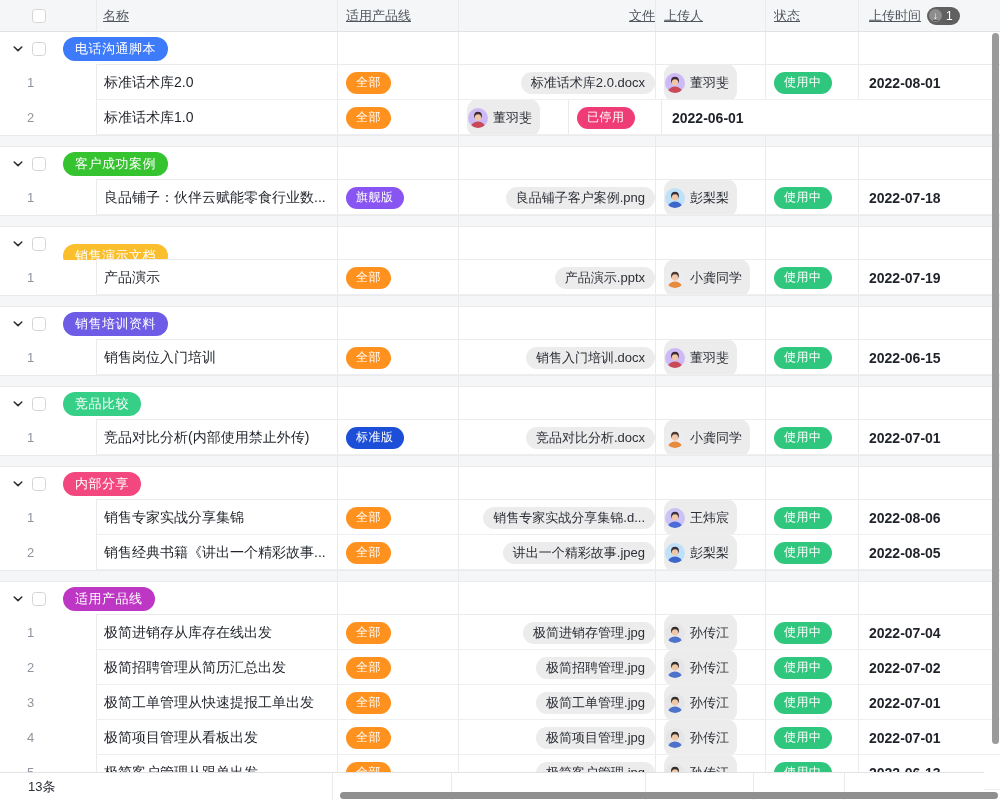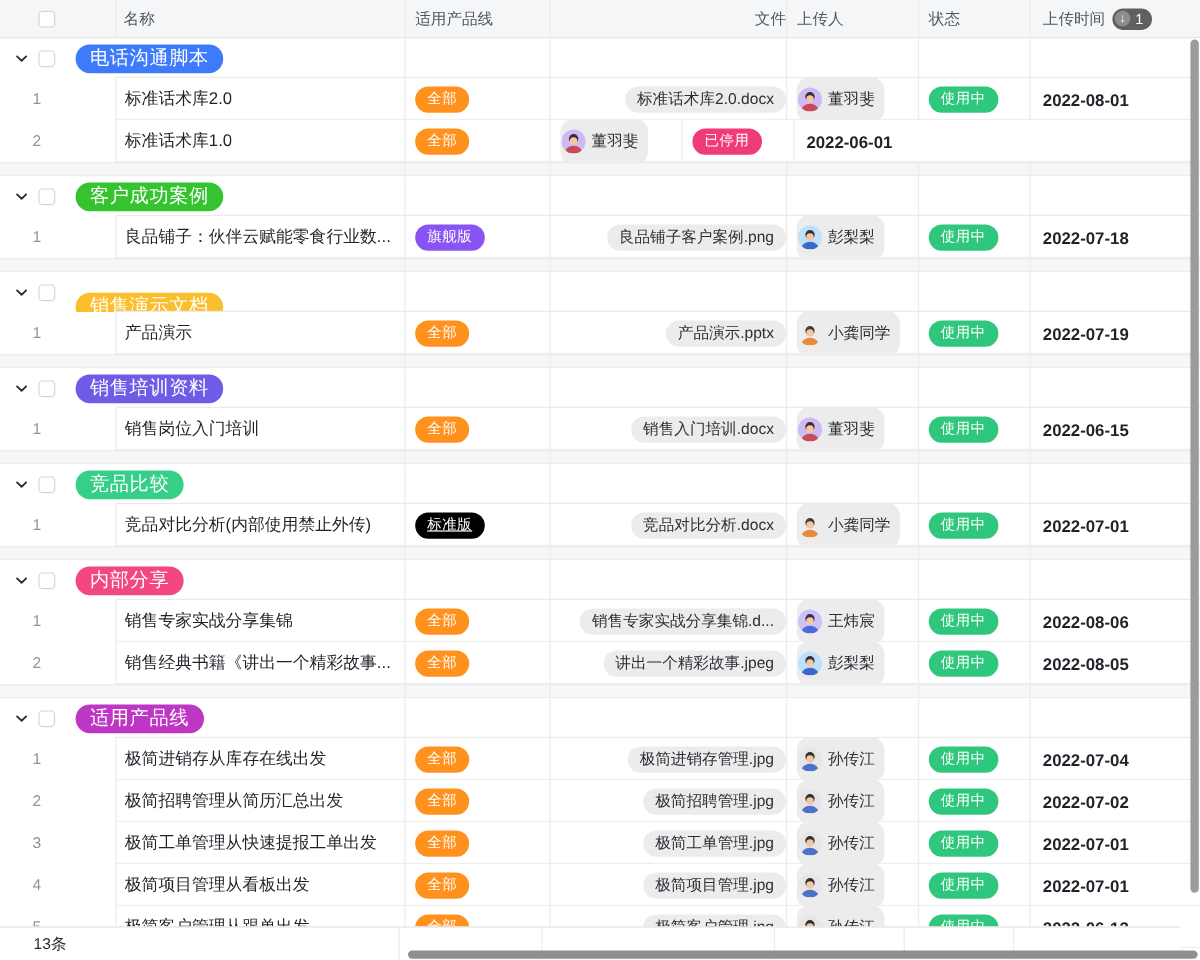--- a/index.html
+++ b/index.html
@@ -22,7 +22,7 @@
 
   
   .hdr { height:32px; background:#F5F6F7; border-bottom:1px solid #E2E2E2; }
-  .hdr .cell { color:#51565F; font-size:13px; }
+  .hdr .cell { color:#51565F; font-size:13px;text-decoration:underline; }
   .hdr .c1 { padding-left:6px; }
   .hdr .c3 { padding-left:16px; }
 

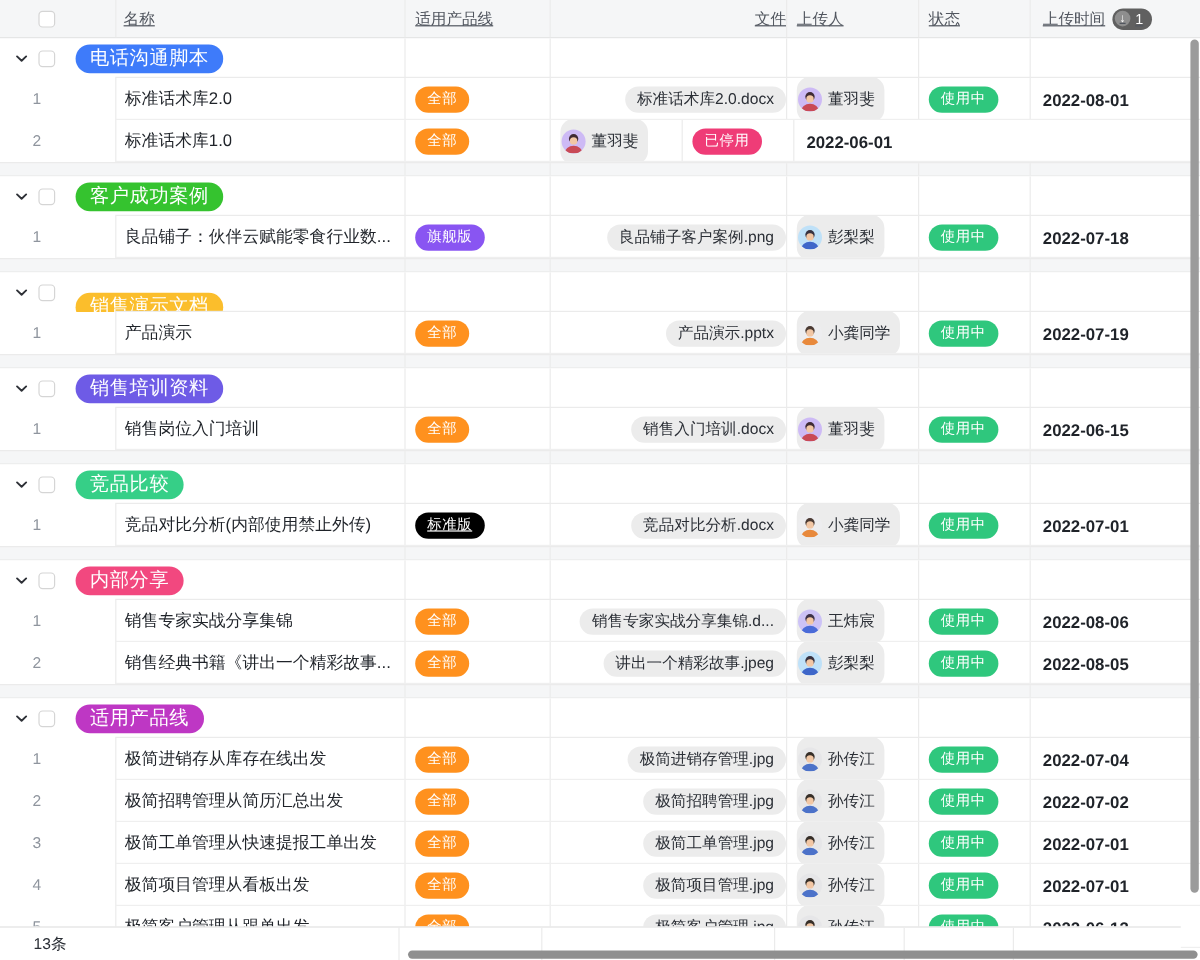--- a/index.html
+++ b/index.html
@@ -41,7 +41,7 @@
   .chk { width:14px; height:14px; margin-left:8px; border:1.5px solid #D5D5D5; border-radius:3.5px; background:#fff; flex:none; cursor:pointer; }
   .hdr .chk { margin-left:32px; }
 
-  .gbadge { margin-left:17px; height:24px; display:inline-flex; align-items:center; padding:0 12px; border-radius:12px; color:#fff; font-size:16px; font-weight:500; letter-spacing:.5px; }
+  .gbadge { margin-left:17px; height:24px; display:inline-flex; align-items:center; padding:0 12px; border-radius:12px; color:#fff; font-size:13px; font-weight:500; letter-spacing:.5px; }
 
   .idx { padding-left:27px; color:#8F959E; font-size:13px; }
   .nametext { font-size:14px; color:#1F2329; overflow:hidden; text-overflow:clip; }

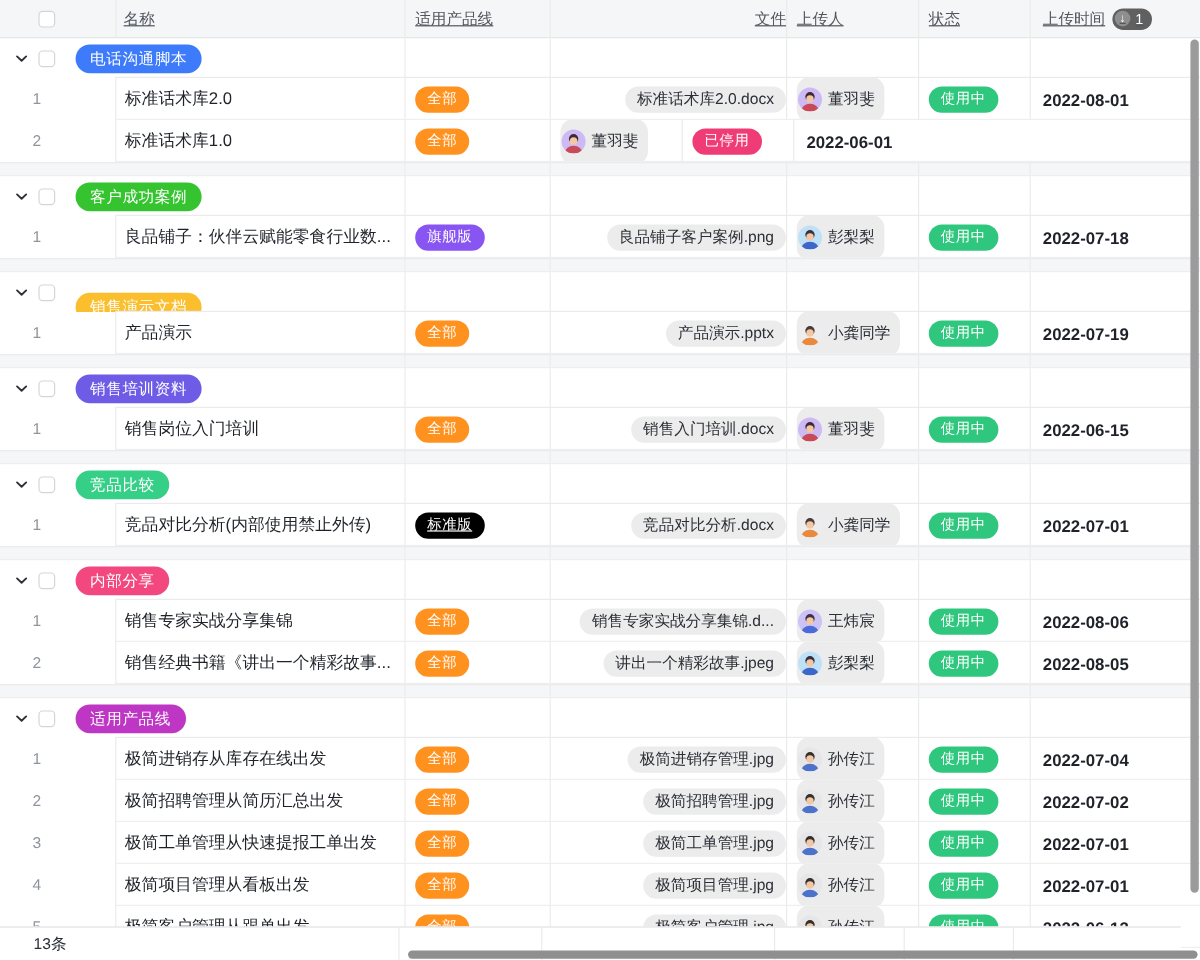--- a/index.html
+++ b/index.html
@@ -363,7 +363,7 @@
           <span class="nametext">竞品对比分析(内部使用禁止外传)</span>
         </div>
         <div class="cell c2 vl">
-          <span class="pill" style="background: #000000; text-decoration: underline;">标准版</span>
+          <span class="pill" style="background: #1d4ed8;">标准版</span>
         </div>
         <div class="cell c3 vl">
           <span class="chip">竞品对比分析.docx</span>

